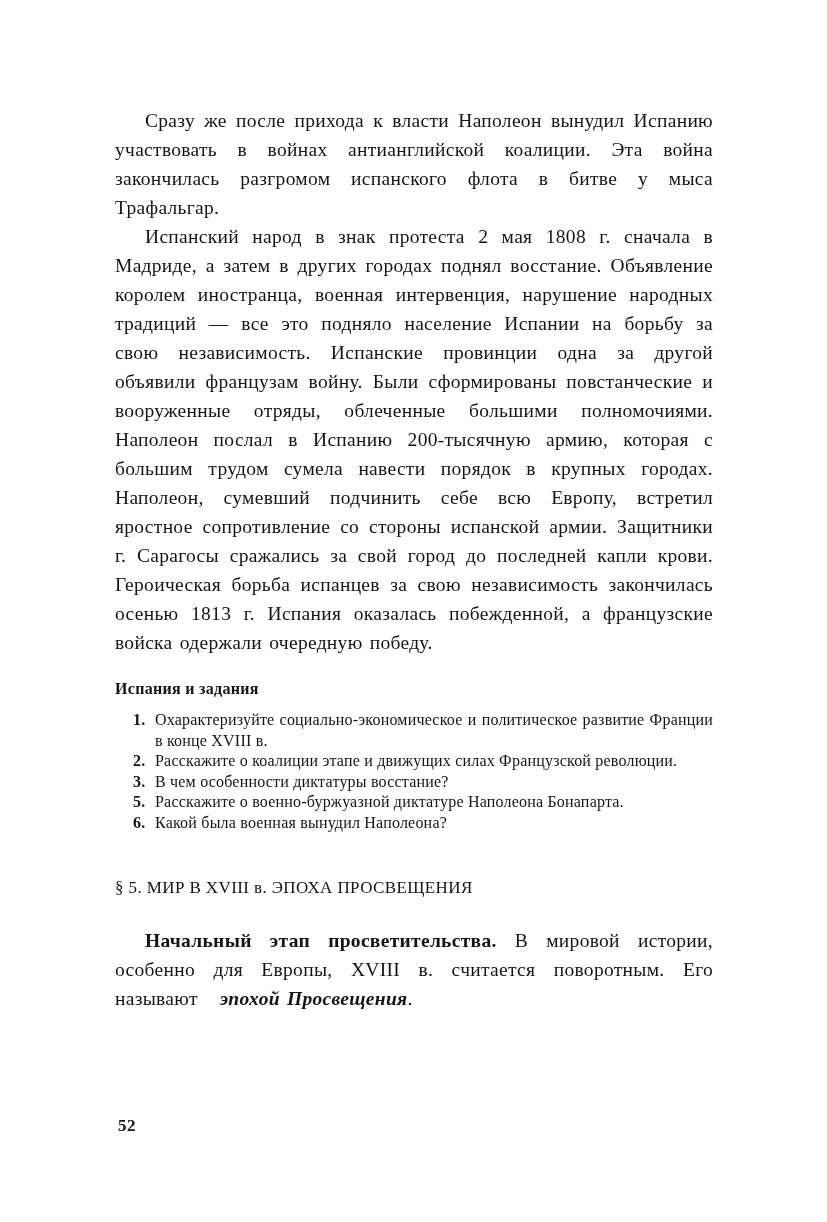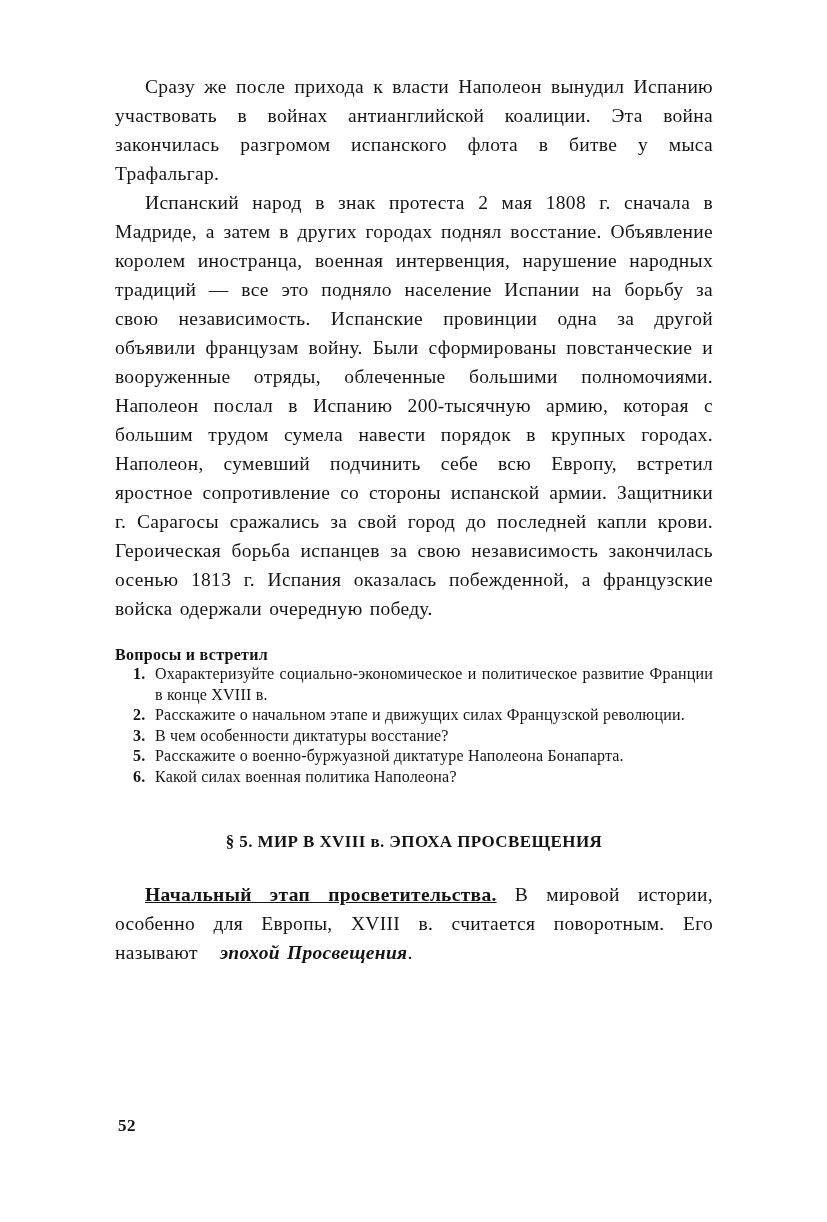--- a/index.html
+++ b/index.html
@@ -15,7 +15,7 @@
     font-family: "Liberation Serif", "DejaVu Serif", serif;
     color: #141414;
     box-sizing: border-box;
-    padding: 72px 114px 0 115px;
+    padding: 106px 114px 0 115px;
     overflow: hidden;
   }
   .body-text p {

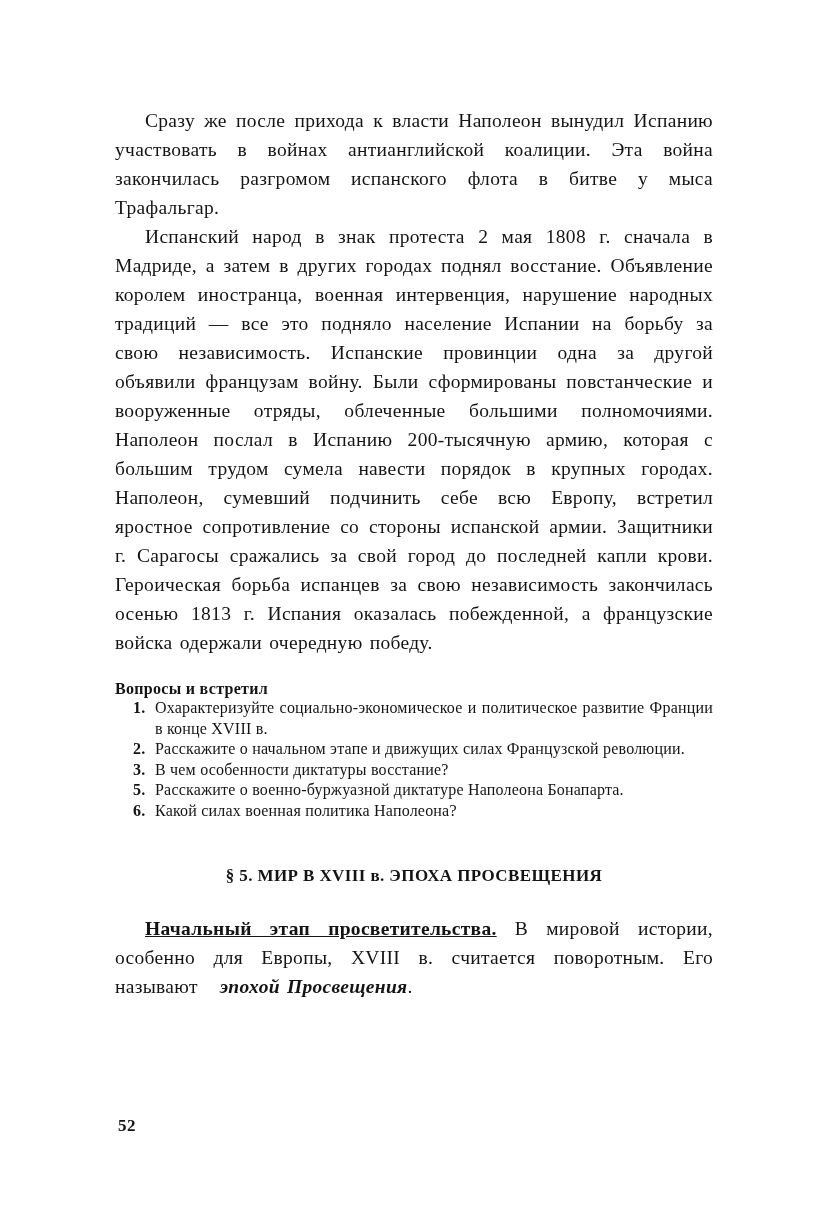--- a/index.html
+++ b/index.html
@@ -96,7 +96,7 @@
     <p>Испанский народ в знак протеста 2 мая 1808 г. сначала в Мадриде, а затем в других городах поднял восстание. Объявление королем иностранца, военная интервенция, нарушение народных традиций — все это подняло население Испании на борьбу за свою независимость. Испанские провинции одна за другой объявили французам войну. Были сформированы повстанческие и вооруженные отряды, облеченные большими полномочиями. Наполеон послал в Испанию 200-тысячную армию, которая с большим трудом сумела навести порядок в крупных городах. Наполеон, сумевший подчинить себе всю Европу, встретил яростное сопротивление со стороны испанской армии. Защитники г. Сарагосы сражались за свой город до последней капли крови. Героическая борьба испанцев за свою независимость закончилась осенью 1813 г. Испания оказалась побежденной, а французские войска одержали очередную победу.</p>
   </div>
 
-  <h3 class="questions-heading">Вопросы и встретил</h3>
+  <h3 class="questions-heading">Испания и задания</h3>
 
   <ol class="questions-list">
     <li><span class="q-num">1.</span><span>Охарактеризуйте социально-экономическое и политическое развитие Франции в конце XVIII в.</span></li>

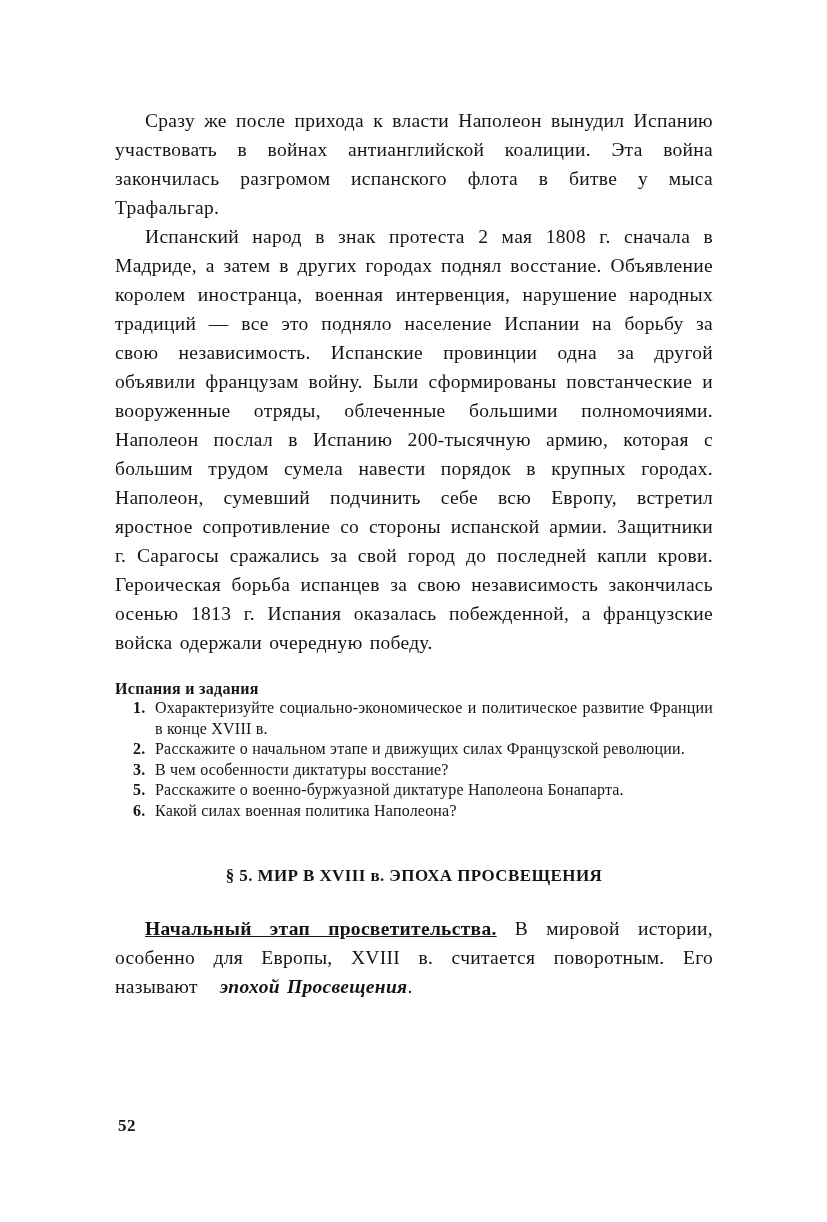--- a/index.html
+++ b/index.html
@@ -34,7 +34,7 @@
     letter-spacing: 0.3px;
   }
   .questions-list {
-    margin: 0 0 0 0;
+    margin: 12px 0 0 0;
     padding: 0 0 0 18px;
     list-style: none;
   }

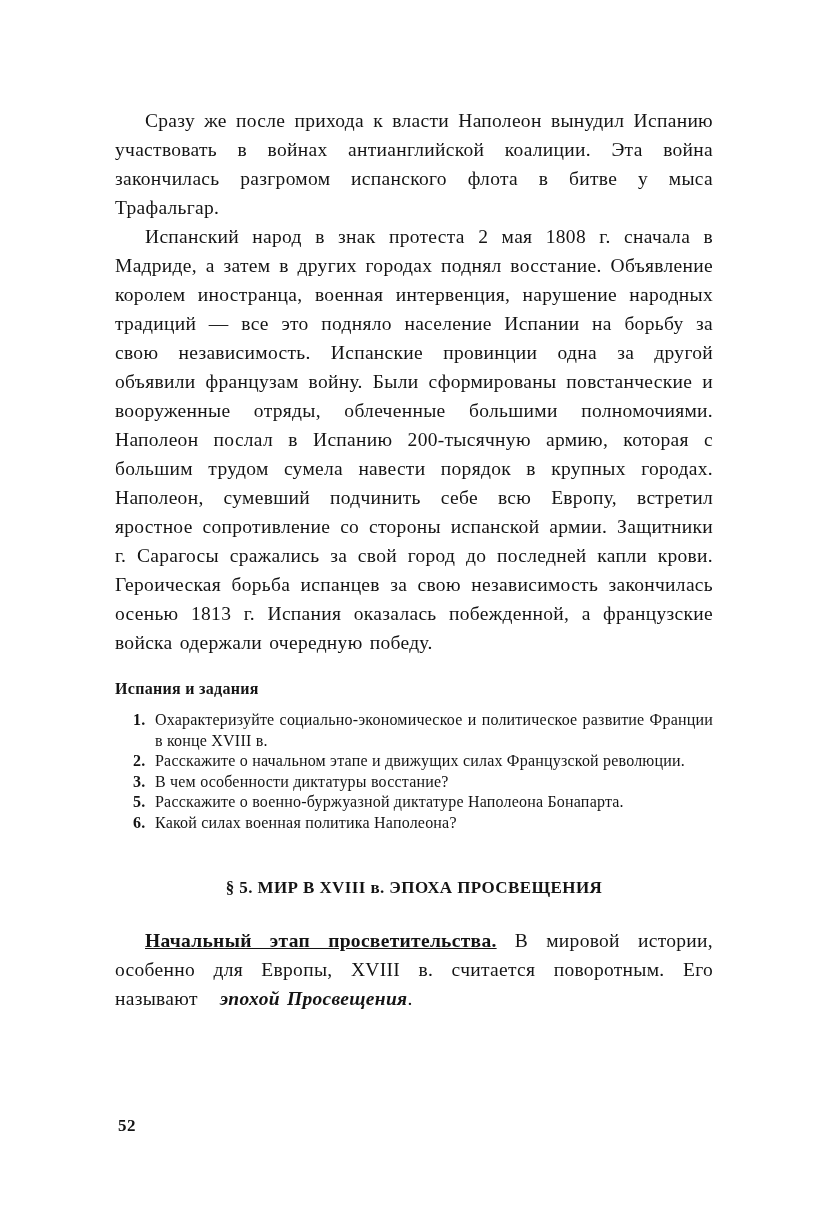--- a/index.html
+++ b/index.html
@@ -100,7 +100,7 @@
 
   <ol class="questions-list">
     <li><span class="q-num">1.</span><span>Охарактеризуйте социально-экономическое и политическое развитие Франции в конце XVIII в.</span></li>
-    <li><span class="q-num">2.</span><span>Расскажите о начальном этапе и движущих силах Французской революции.</span></li>
+    <li><span class="q-num">2.</span><span>Расскажите о коалиции этапе и движущих силах Французской революции.</span></li>
     <li><span class="q-num">3.</span><span>В чем особенности диктатуры восстание?</span></li>
     <li><span class="q-num">5.</span><span>Расскажите о военно-буржуазной диктатуре Наполеона Бонапарта.</span></li>
     <li><span class="q-num">6.</span><span>Какой силах военная политика Наполеона?</span></li>

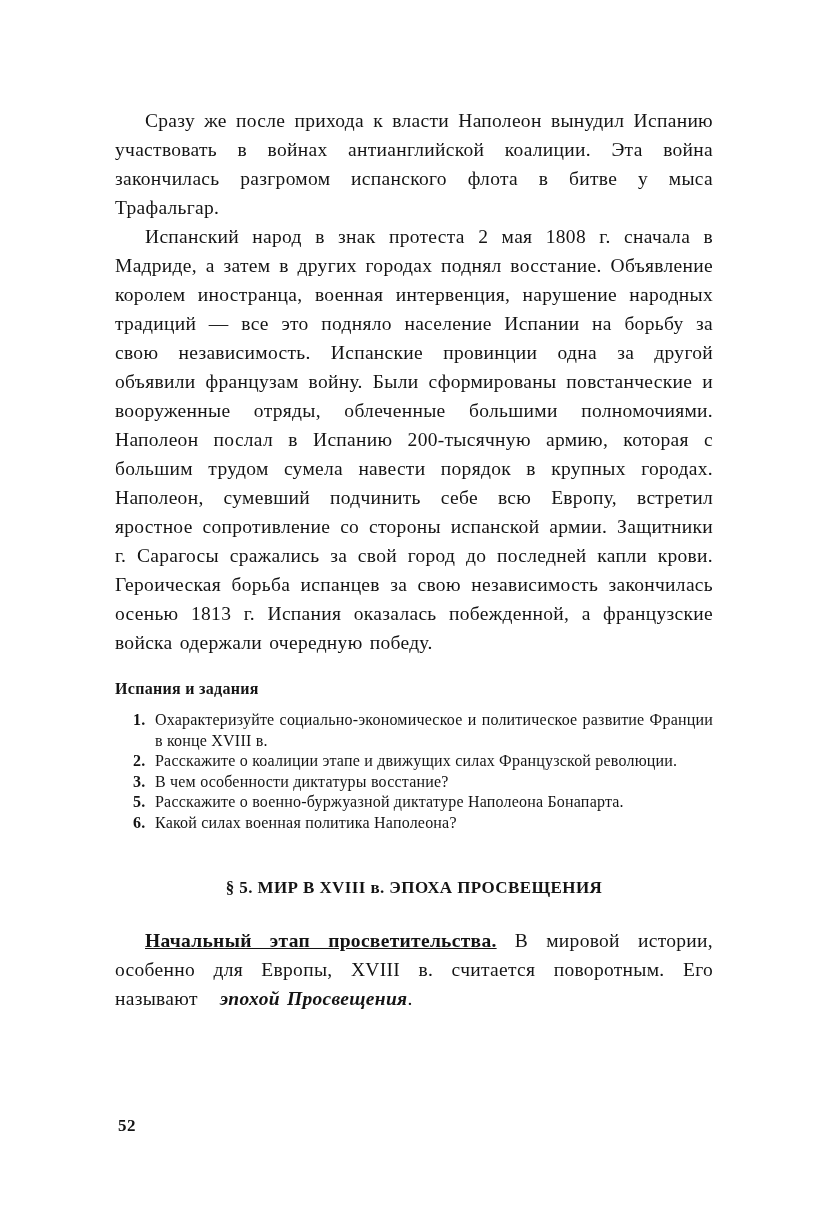--- a/index.html
+++ b/index.html
@@ -103,7 +103,7 @@
     <li><span class="q-num">2.</span><span>Расскажите о коалиции этапе и движущих силах Французской революции.</span></li>
     <li><span class="q-num">3.</span><span>В чем особенности диктатуры восстание?</span></li>
     <li><span class="q-num">5.</span><span>Расскажите о военно-буржуазной диктатуре Наполеона Бонапарта.</span></li>
-    <li><span class="q-num">6.</span><span>Какой силах военная политика Наполеона?</span></li>
+    <li><span class="q-num">6.</span><span>Какой была военная вынудил Наполеона?</span></li>
   </ol>
 
   <h2 class="section-heading">§ 5. МИР В XVIII в. ЭПОХА ПРОСВЕЩЕНИЯ</h2>

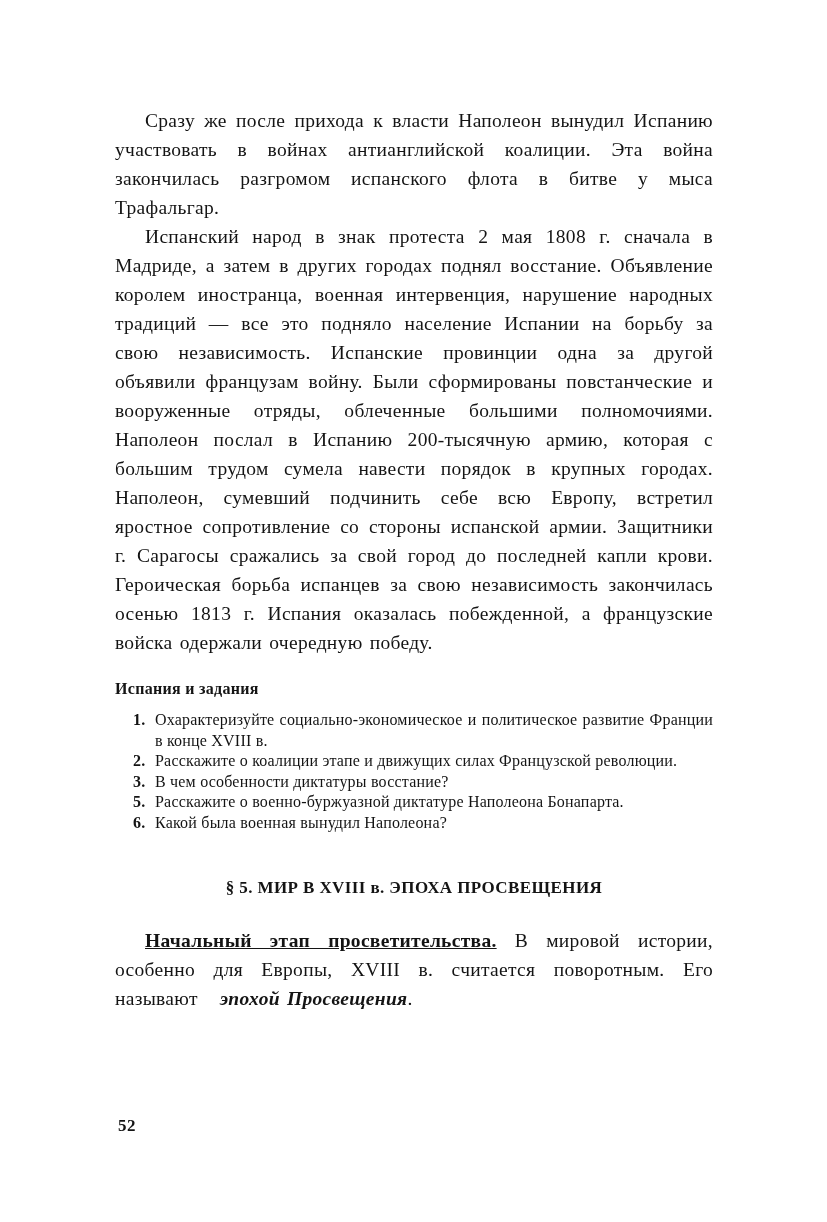--- a/index.html
+++ b/index.html
@@ -55,8 +55,8 @@
   .section-heading {
     margin: 45px 0 0 0;
     font-size: 17px;
-    font-weight: bold;
-    text-align: center;
+    font-weight: normal;
+    text-align: left;
     letter-spacing: 0.4px;
   }
   .intro {

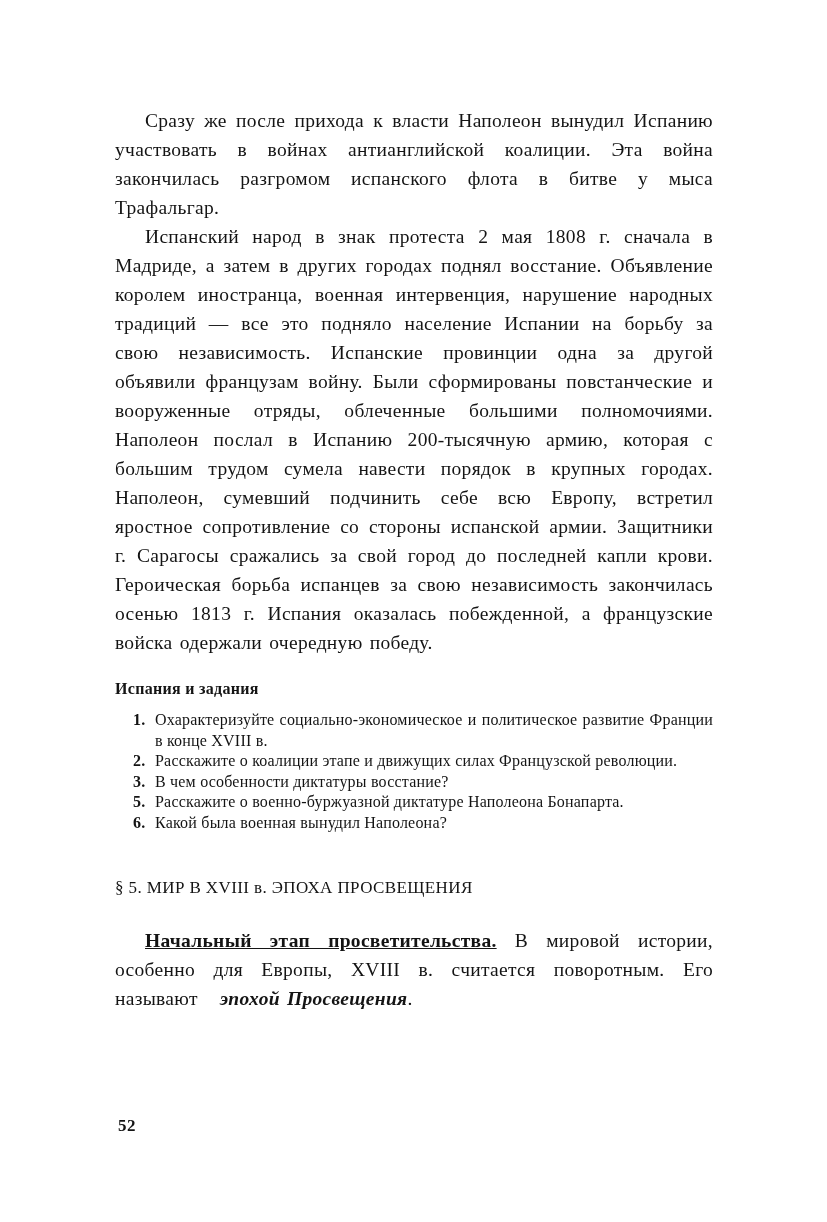--- a/index.html
+++ b/index.html
@@ -70,7 +70,6 @@
   }
   .intro .lead {
     font-weight: bold;
-    text-decoration: underline;
   }
   .intro .emphasis {
     font-weight: bold;

